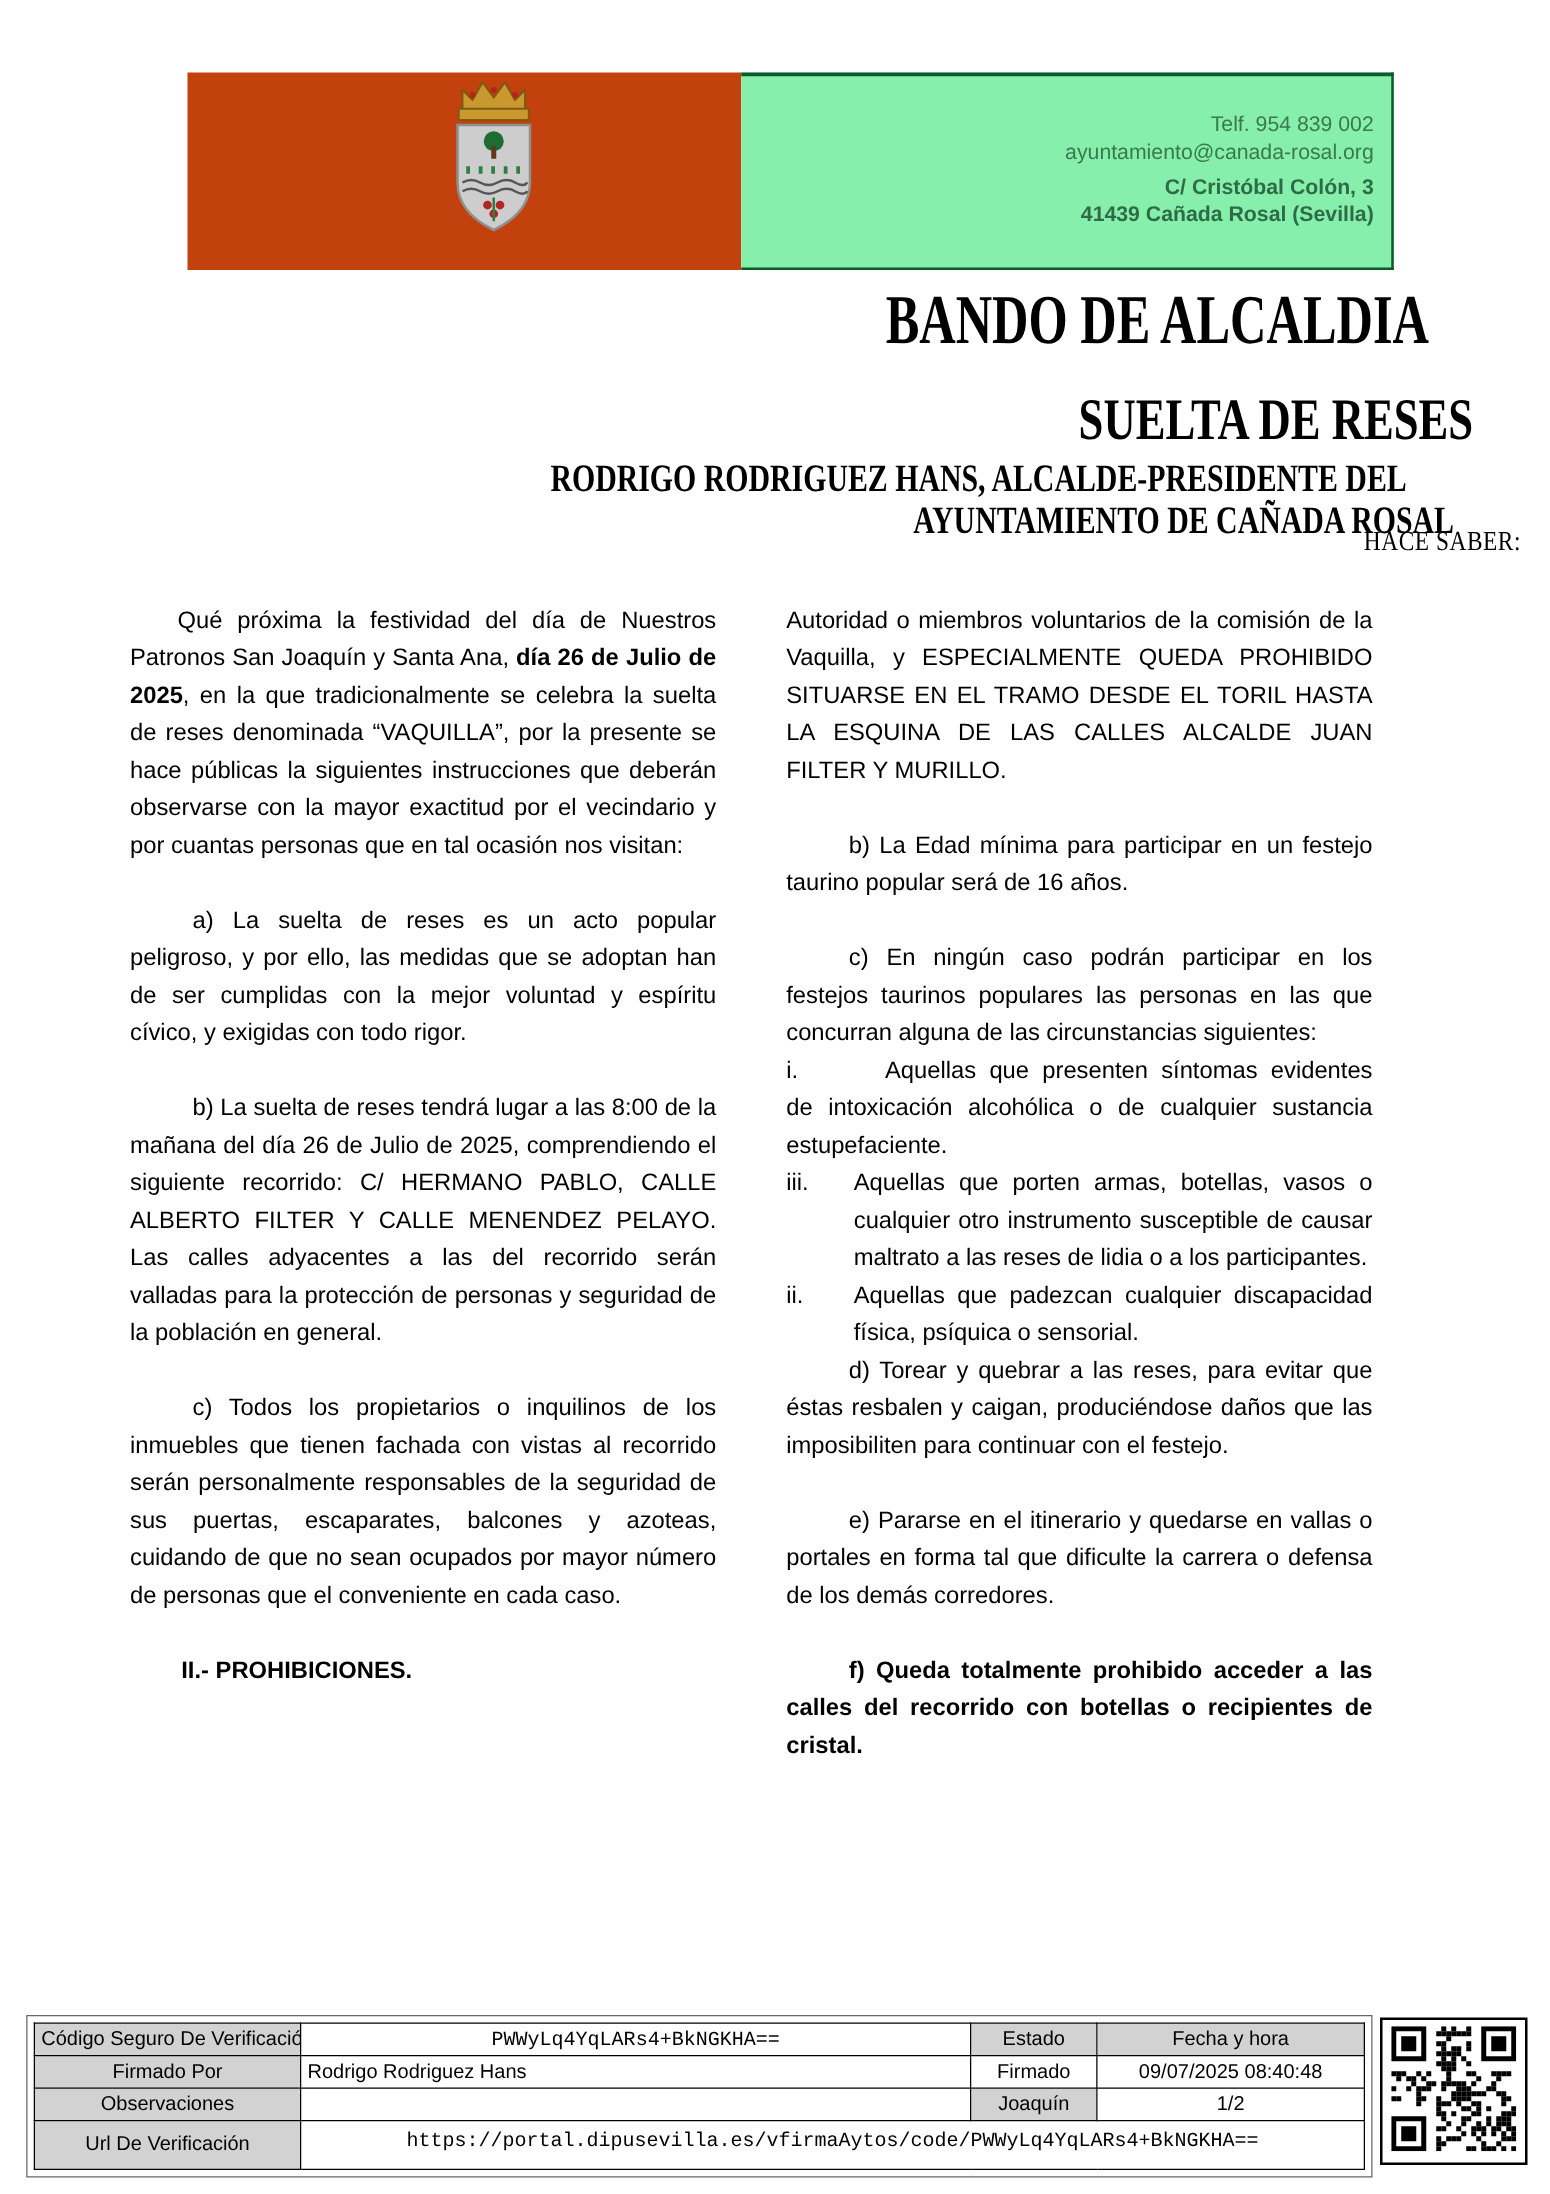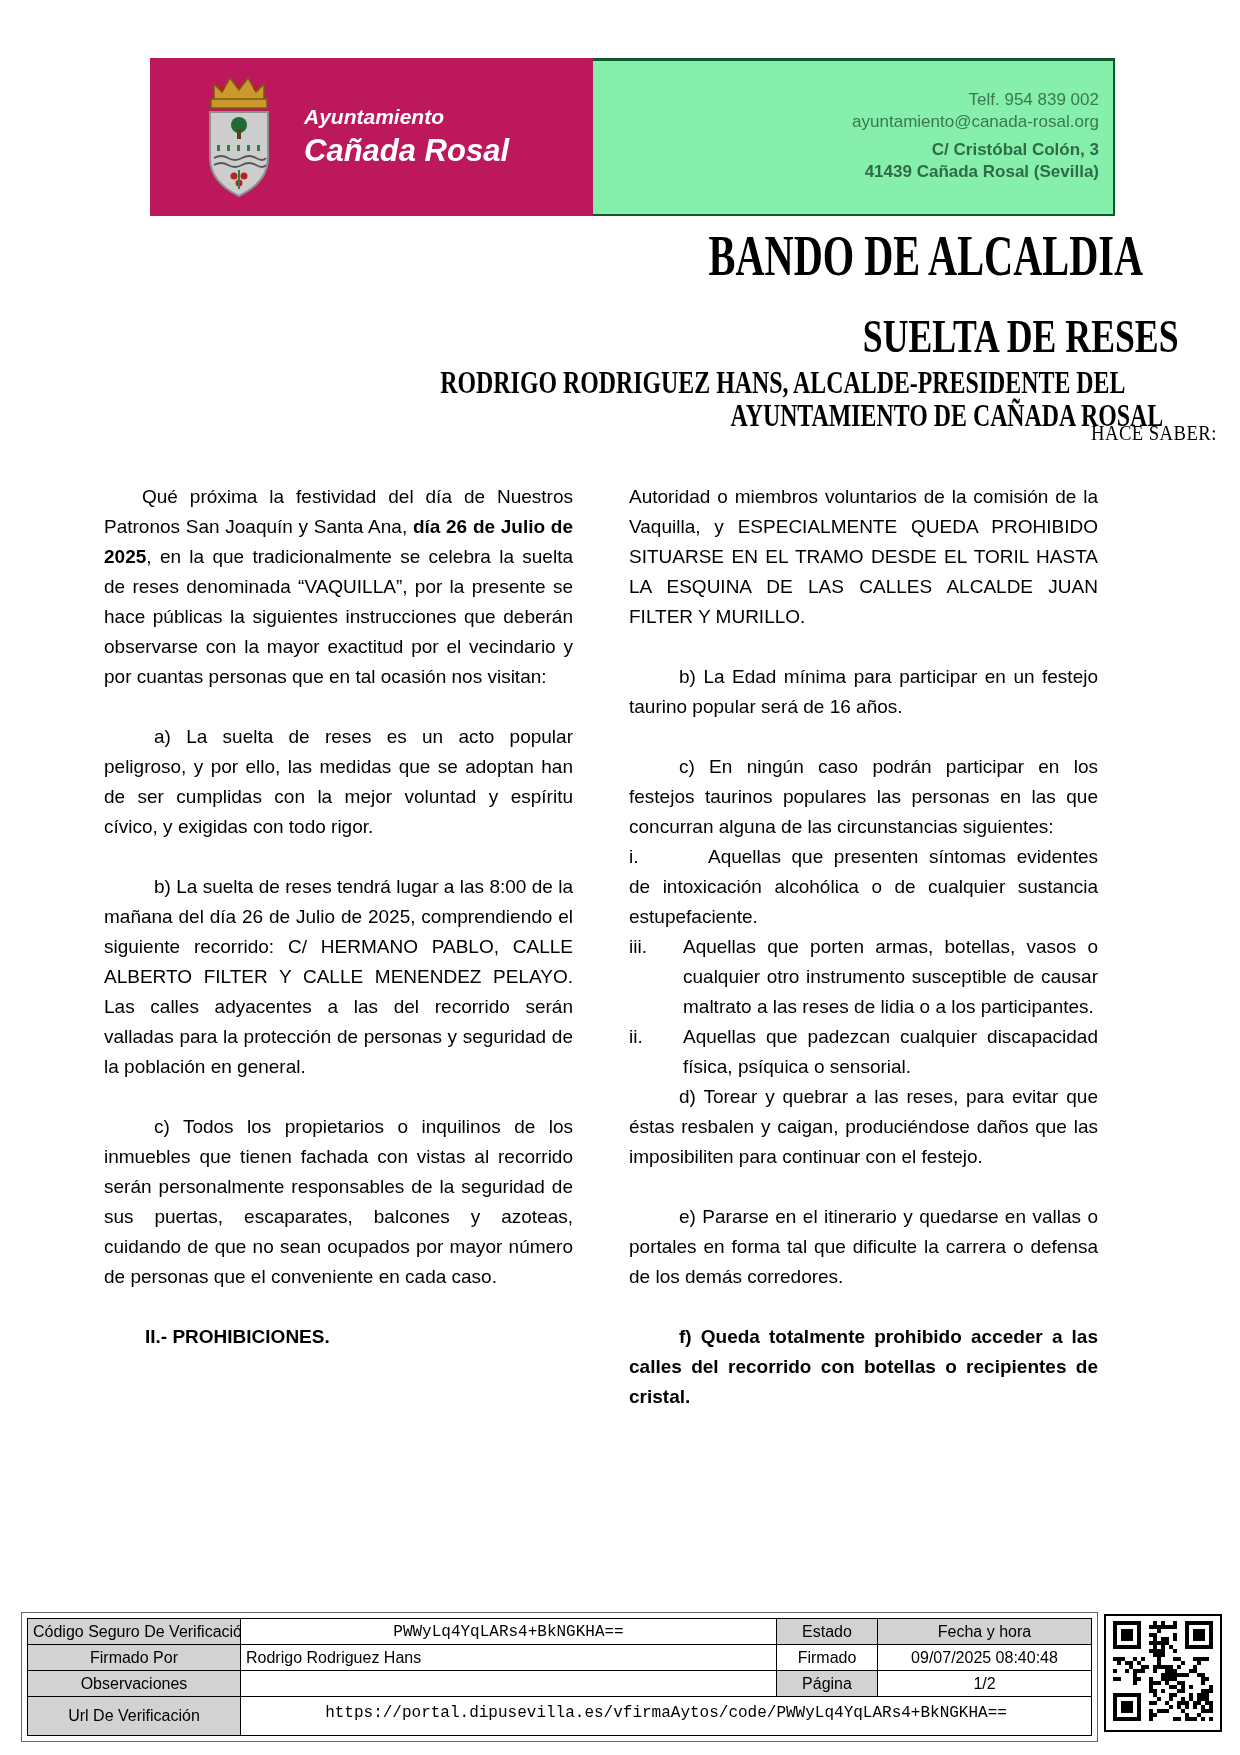--- a/index.html
+++ b/index.html
@@ -11,8 +11,8 @@
   
   .header{position:absolute;left:150px;top:58px;width:965px;height:158px;display:flex;}
   .header-left{
-    width:443px;background:#be185d;display:flex;align-items:center;
-    padding-left:46px;box-sizing:border-box;gap:22px;flex-shrink:0;
+    width:443px;background:#c2410c;display:flex;align-items:center;
+    padding-left:46px;box-sizing:border-box;gap:22px;flex-shrink:0;flex-direction:column;
   }
   .org-names{display:flex;flex-direction:column;gap:4px;}
   .org1{font-size:21px;font-style:italic;font-weight:bold;color:#fff;}

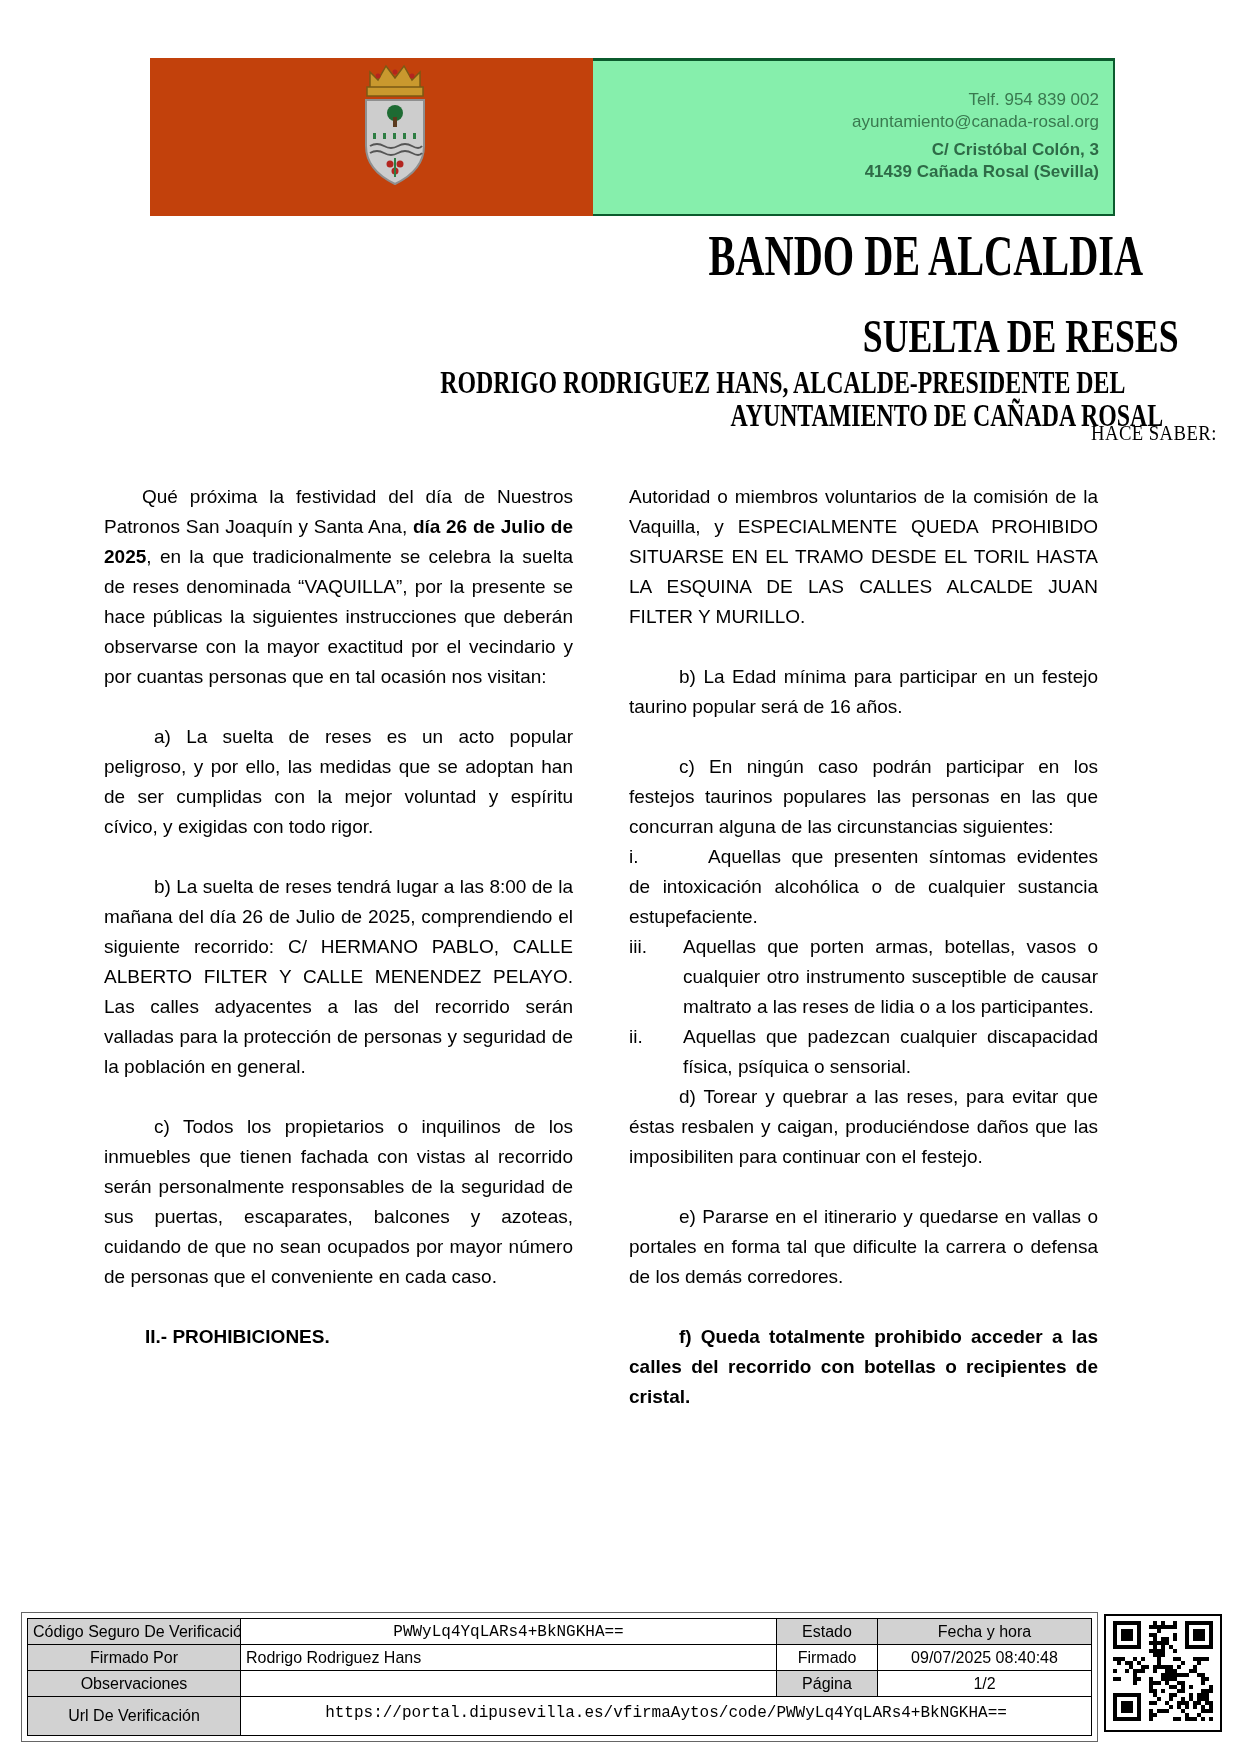--- a/index.html
+++ b/index.html
@@ -163,7 +163,7 @@
     <tr style="height:26px;">
       <td class="lbl">Observaciones</td>
       <td class="val-l"></td>
-      <td class="lbl">Página</td>
+      <td class="lbl">Joaquín</td>
       <td class="val-c">1/2</td>
     </tr>
     <tr>

